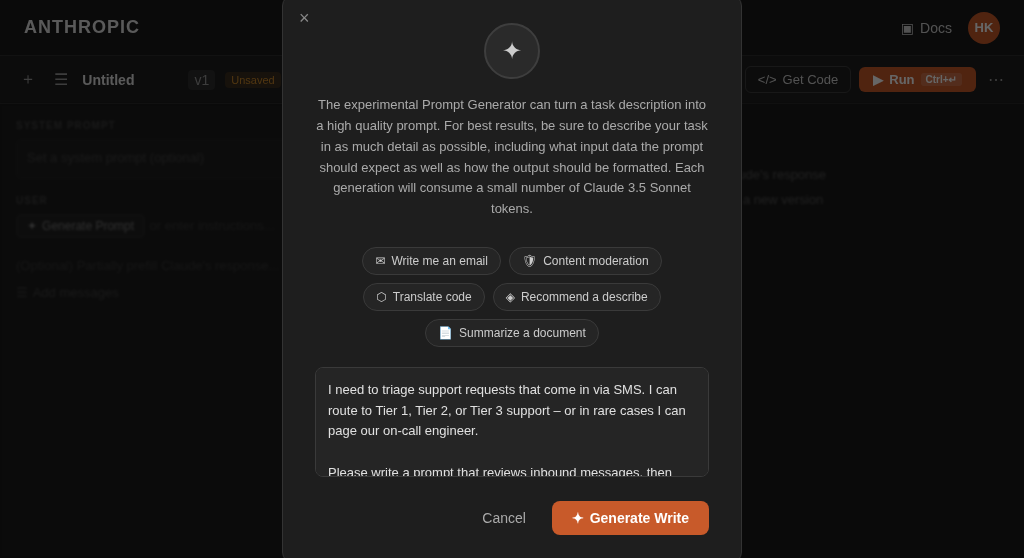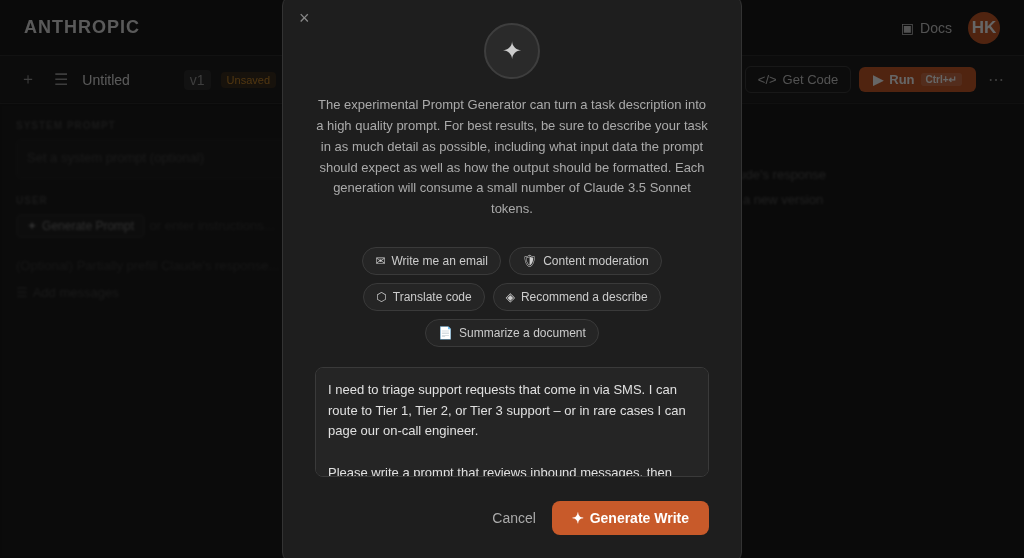--- a/index.html
+++ b/index.html
@@ -70,7 +70,7 @@
       display: flex;
       align-items: center;
       justify-content: center;
-      font-size: 17px;
+      font-size: 13px;
       font-weight: 600;
       color: #fff;
       cursor: pointer;

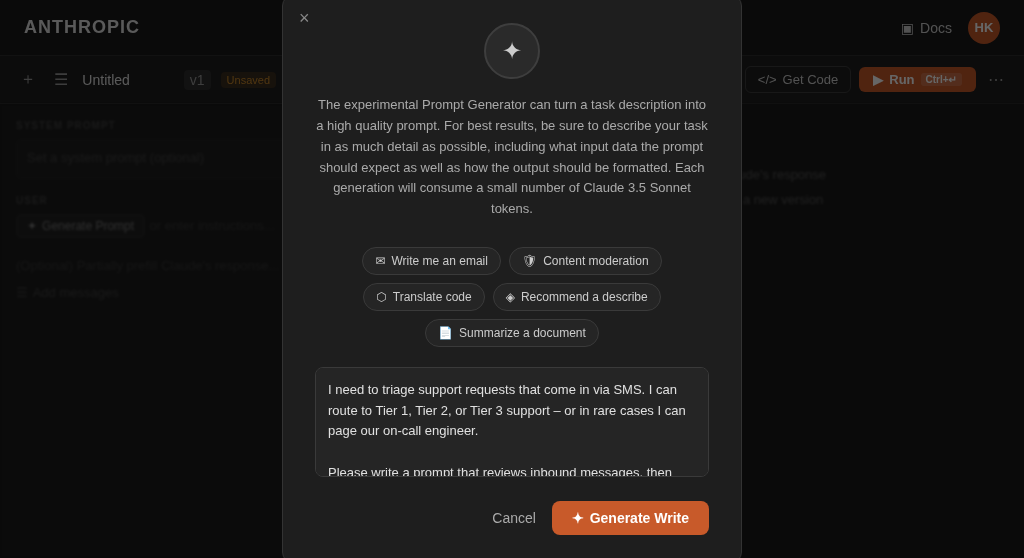--- a/index.html
+++ b/index.html
@@ -106,7 +106,7 @@
     .file-title {
       font-size: 14px;
       color: #e0e0e0;
-      font-weight: 400;
+      font-weight: 700;
       text-align: center;
     }
     .version-badge {

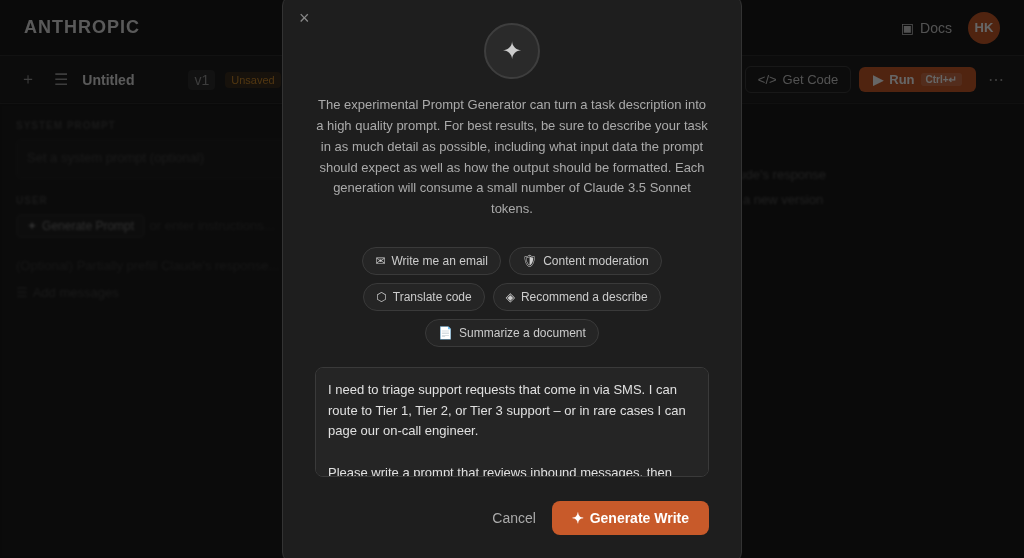--- a/index.html
+++ b/index.html
@@ -329,6 +329,7 @@
     .modal-footer {
       display: flex;
       justify-content: flex-end;
+      gap: 10px;
       align-items: center;
     }
     .cancel-btn {

